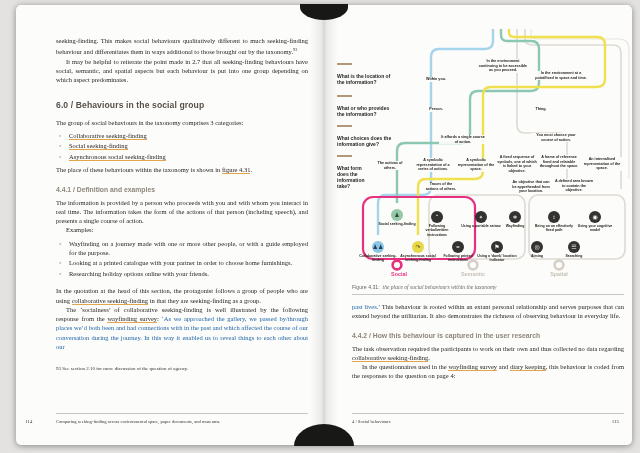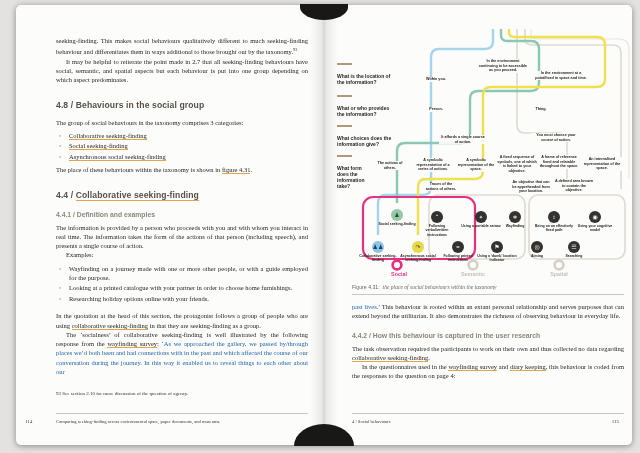--- a/index.html
+++ b/index.html
@@ -68,7 +68,7 @@
       <p class="body"><span>seeking-finding. This makes social behaviours qualitatively different to much seeking-finding behaviour and differentiates them in ways additional to those brought out by the taxonomy.</span><span class="sup">93</span></p>
       <p class="body indent">It may be helpful to reiterate the point made in 2.7 that all seeking-finding behaviours have social, semantic, and spatial aspects but each behaviour is put into one group depending on which aspect predominates.</p>
 
-      <div class="h-major">4.8 / Behaviours in the social group</div>
+      <div class="h-major">6.0 / Behaviours in the social group</div>
 
       <p class="body">The group of social behaviours in the taxonomy comprises 3 categories:</p>
       <ul class="blist">

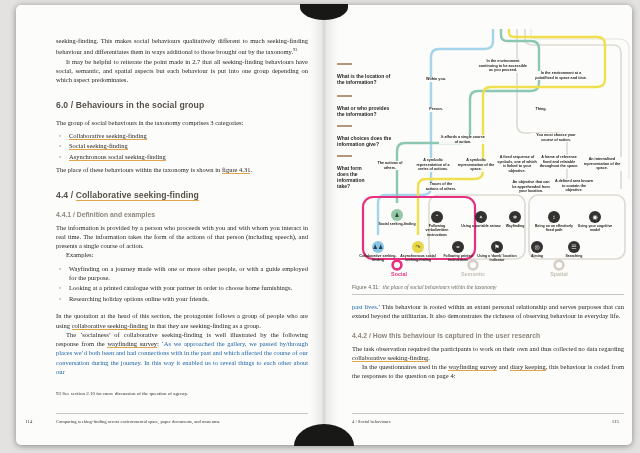--- a/index.html
+++ b/index.html
@@ -78,7 +78,6 @@
       </ul>
       <p class="body"><span>The place of these behaviours within the taxonomy is shown in </span><span class="lnk">figure 4.31</span><span>.</span></p>
 
-      <div class="h-major"><span>4.4 / </span><span class="lnk">Collaborative seeking-finding</span></div>
 
       <div class="h-minor">4.4.1 / Definition and examples</div>
       <p class="body">The information is provided by a person who proceeds with you and with whom you interact in real time. The information takes the form of the actions of that person (including speech), and presents a single course of action.</p>

